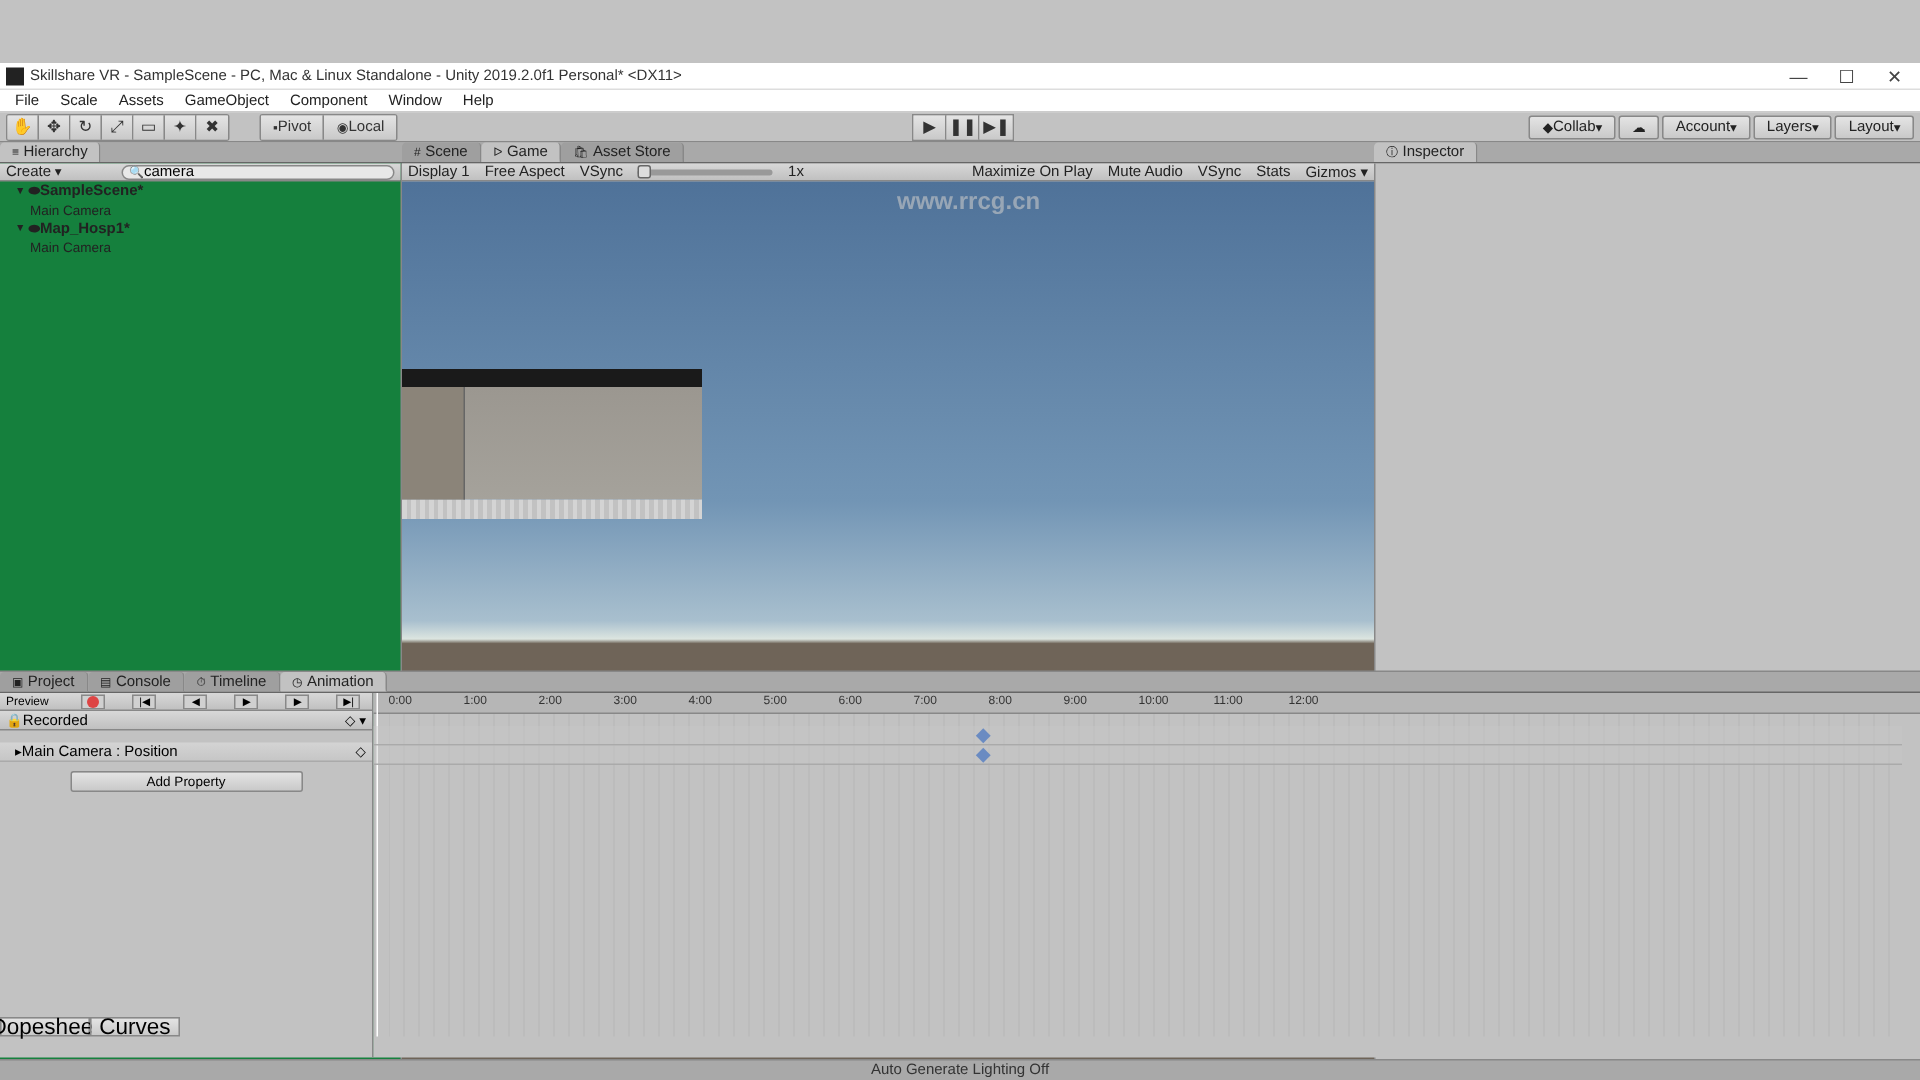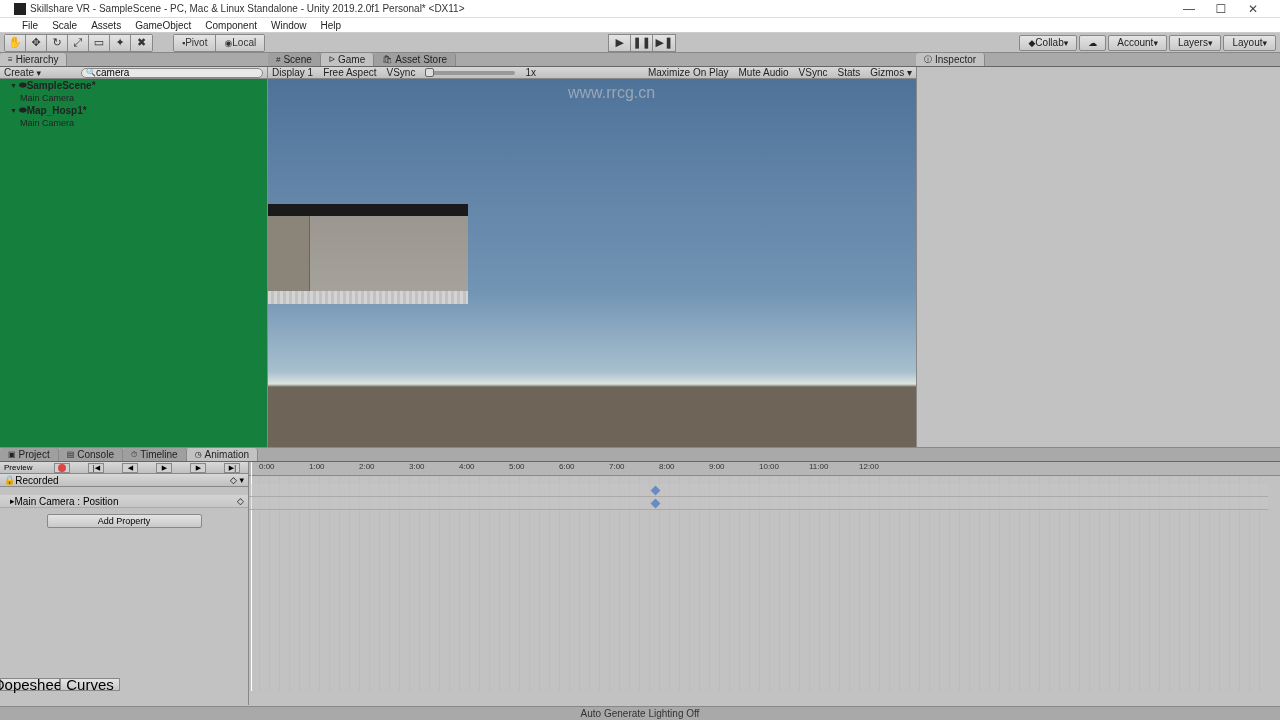--- a/index.html
+++ b/index.html
@@ -5,7 +5,7 @@
 * { margin: 0; padding: 0; box-sizing: border-box; font-family: Arial, sans-serif; font-size: 10px; user-select: none; }
 body { background: #c2c2c2; overflow: hidden; width: 1280px; height: 720px; }
 
-.titlebar { height: 18px; background: #fff; display: flex; align-items: center; padding: 0 14px; border-bottom: 1px solid #ddd; }
+.titlebar { height: 18px; background: #fff; display: flex; align-items: center; padding: 0 4px; border-bottom: 1px solid #ddd; margin-top: 42px; }
 .titlebar .icon { width: 12px; height: 12px; margin-right: 4px; background: #222; }
 .titlebar .title { flex: 1; color: #333; font-size: 10px; }
 .titlebar .win-btns { display: flex; gap: 18px; padding-right: 6px; }

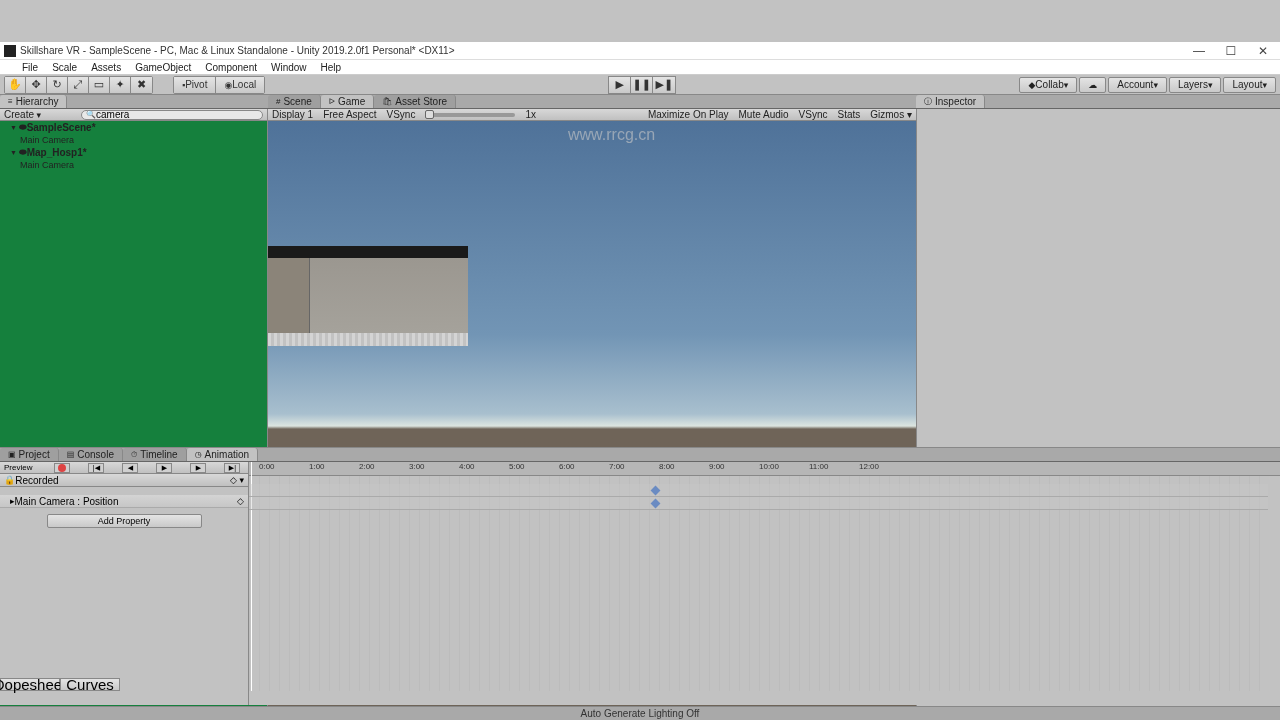--- a/index.html
+++ b/index.html
@@ -11,7 +11,7 @@
 .titlebar .win-btns { display: flex; gap: 18px; padding-right: 6px; }
 .titlebar .win-btn { width: 14px; height: 14px; display: flex; align-items: center; justify-content: center; color: #444; font-size: 12px; }
 
-.menubar { height: 15px; background: #fff; display: flex; align-items: center; padding: 0 16px; gap: 2px; border-bottom: 1px solid #ccc; }
+.menubar { height: 15px; background: #fff; display: flex; align-items: center; padding: 0 4px; gap: 2px; border-bottom: 1px solid #ccc; }
 .menubar .menu { padding: 0 6px; color: #222; font-size: 10px; }
 
 .toolbar { height: 20px; background: #c2c2c2; display: flex; align-items: center; border-bottom: 1px solid #888; }

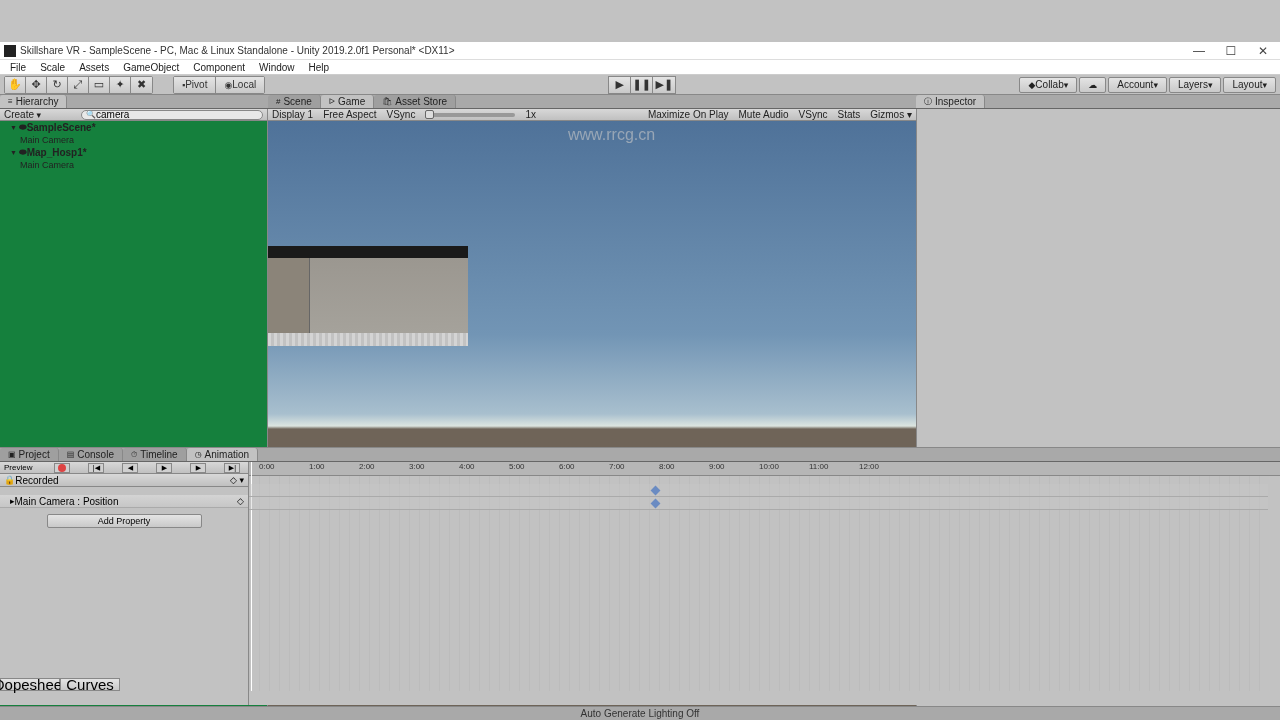--- a/index.html
+++ b/index.html
@@ -84,7 +84,7 @@
 
 .statusbar { height: 14px; background: #a9a9a9; border-top: 1px solid #888; display: flex; align-items: center; justify-content: center; padding: 0 6px; font-size: 9px; color: #333; }
 
-.watermark { position: absolute; color: rgba(150,150,150,0.4); font-size: 24px; pointer-events: none; font-weight: normal; }
+.watermark { position: absolute; color: rgba(150,150,150,0.4); font-size: 24px; pointer-events: none; font-weight: bold; margin-left: 30px; }
 </style>
 </head>
 <body>

